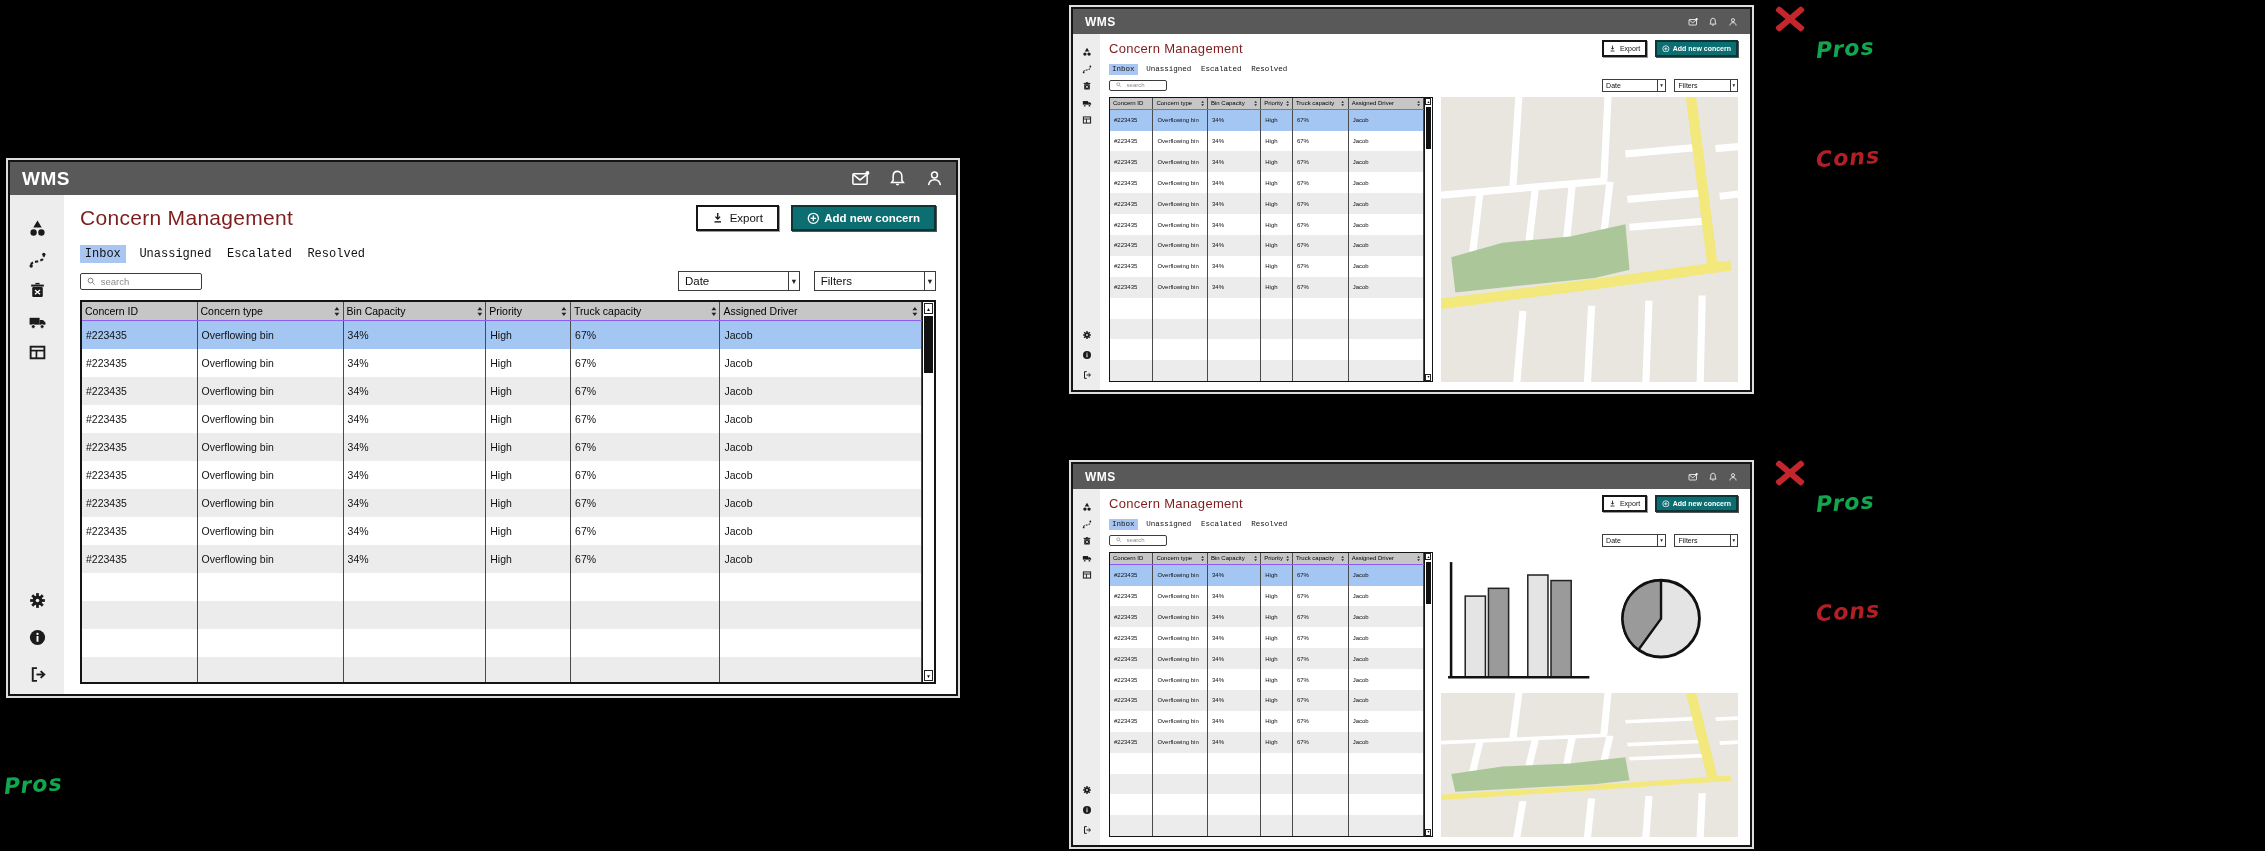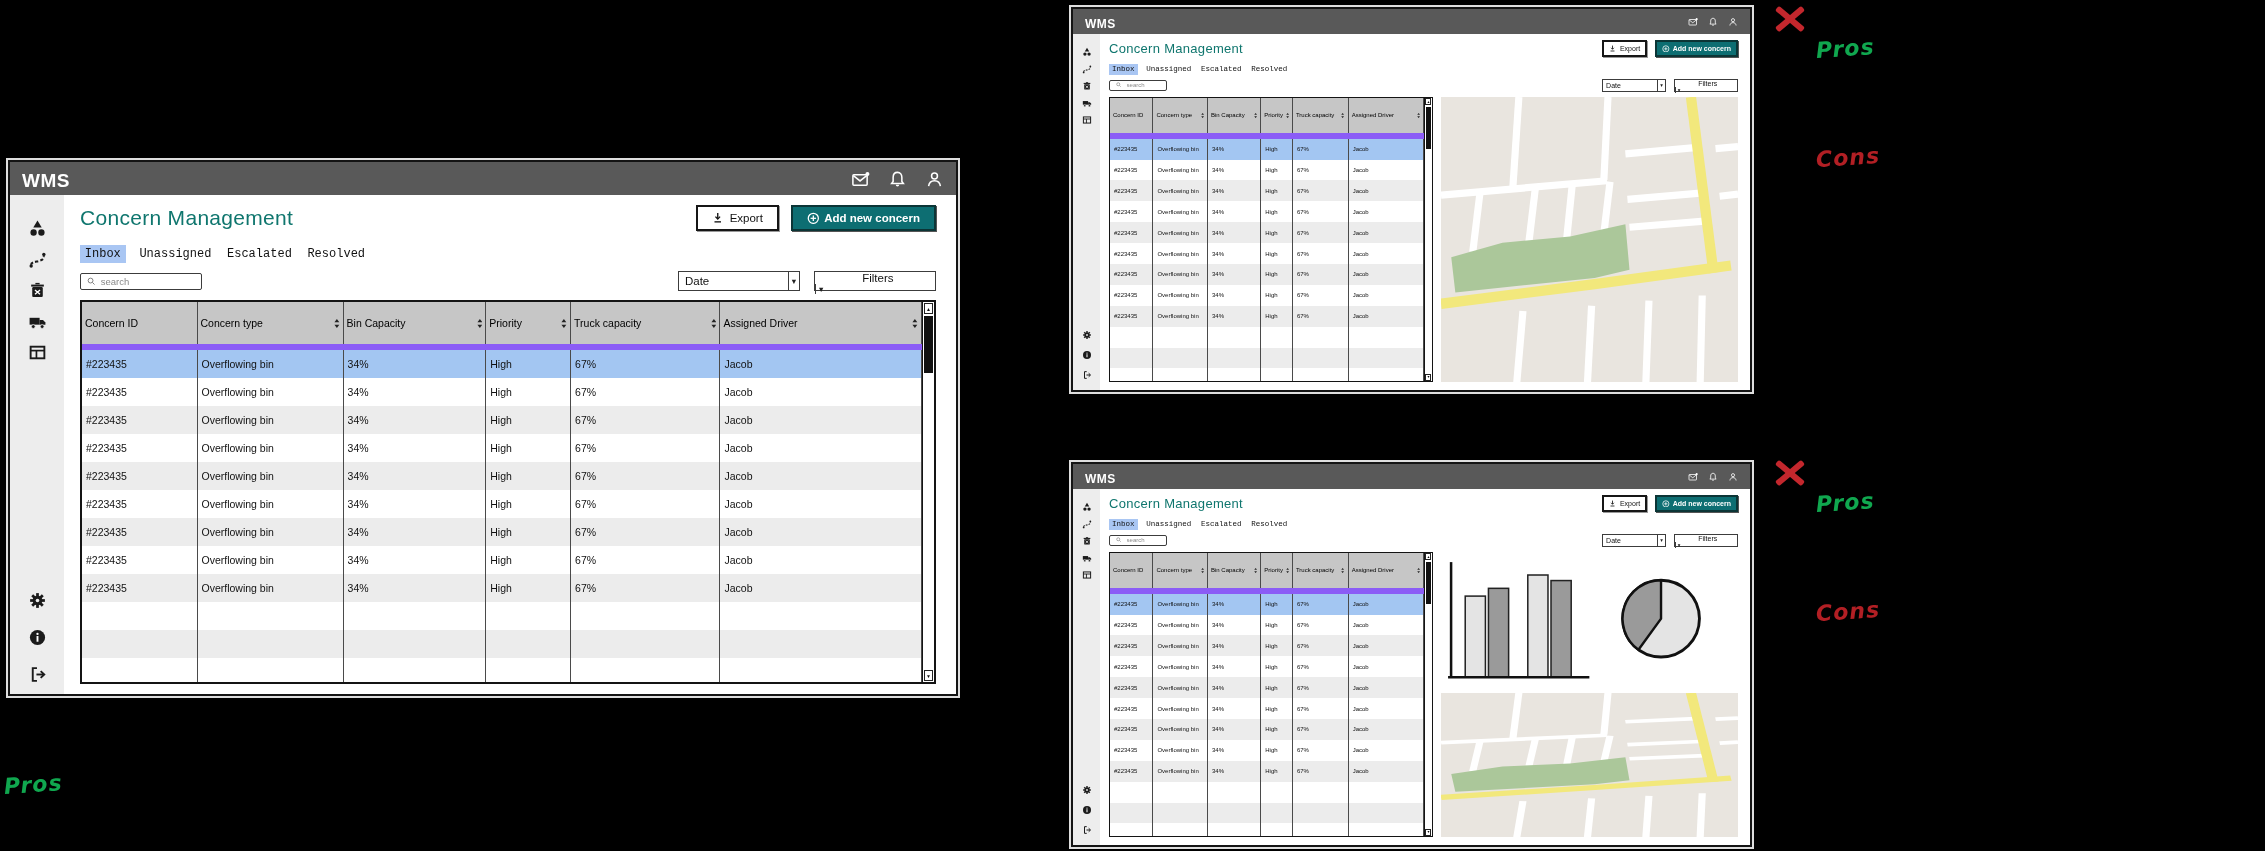--- a/index.html
+++ b/index.html
@@ -38,7 +38,7 @@
   
   .titlebar{
     height:var(--tb);flex:0 0 var(--tb);background:var(--titlebar);
-    display:flex;align-items:flex-start;padding:8px 12px;box-sizing:border-box;
+    display:flex;align-items:center;padding:0 12px;box-sizing:border-box;
   }
   .brand{color:#fff;font-weight:700;font-size:var(--fs-brand);letter-spacing:.5px;}
   .tb-icons{margin-left:auto;display:flex;align-items:center;gap:var(--tb-gap);}

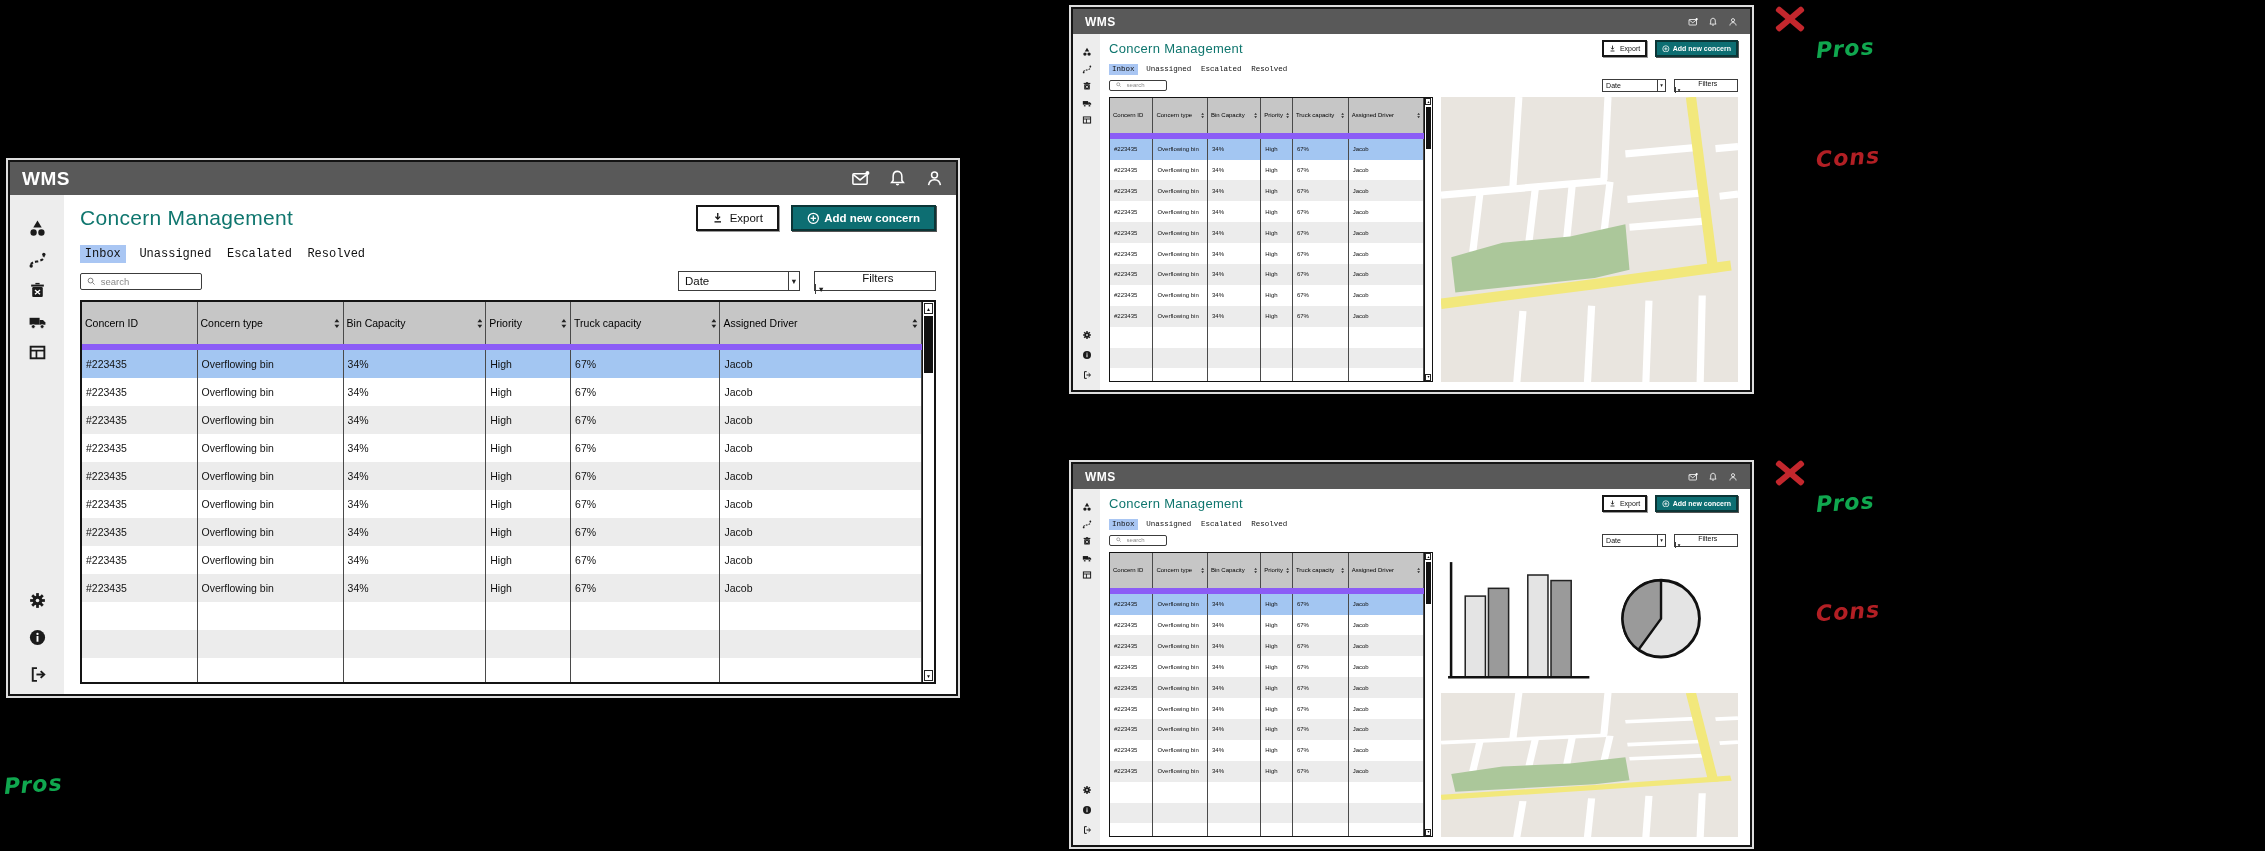--- a/index.html
+++ b/index.html
@@ -59,7 +59,7 @@
   
   .main{flex:1;display:flex;flex-direction:column;padding:var(--pad-main);box-sizing:border-box;min-width:0;}
   .header-row{display:flex;align-items:center;gap:var(--hdr-gap);}
-  .page-title{font-size:var(--fs-title);color:#0f766e;letter-spacing:.3px;margin-right:auto;font-weight:500;}
+  .page-title{font-size:var(--fs-title);color:#7f1d1d;letter-spacing:.3px;margin-right:auto;font-weight:500;}
 
   button{font-family:inherit;cursor:pointer;text-align:center;}
   .export-btn{

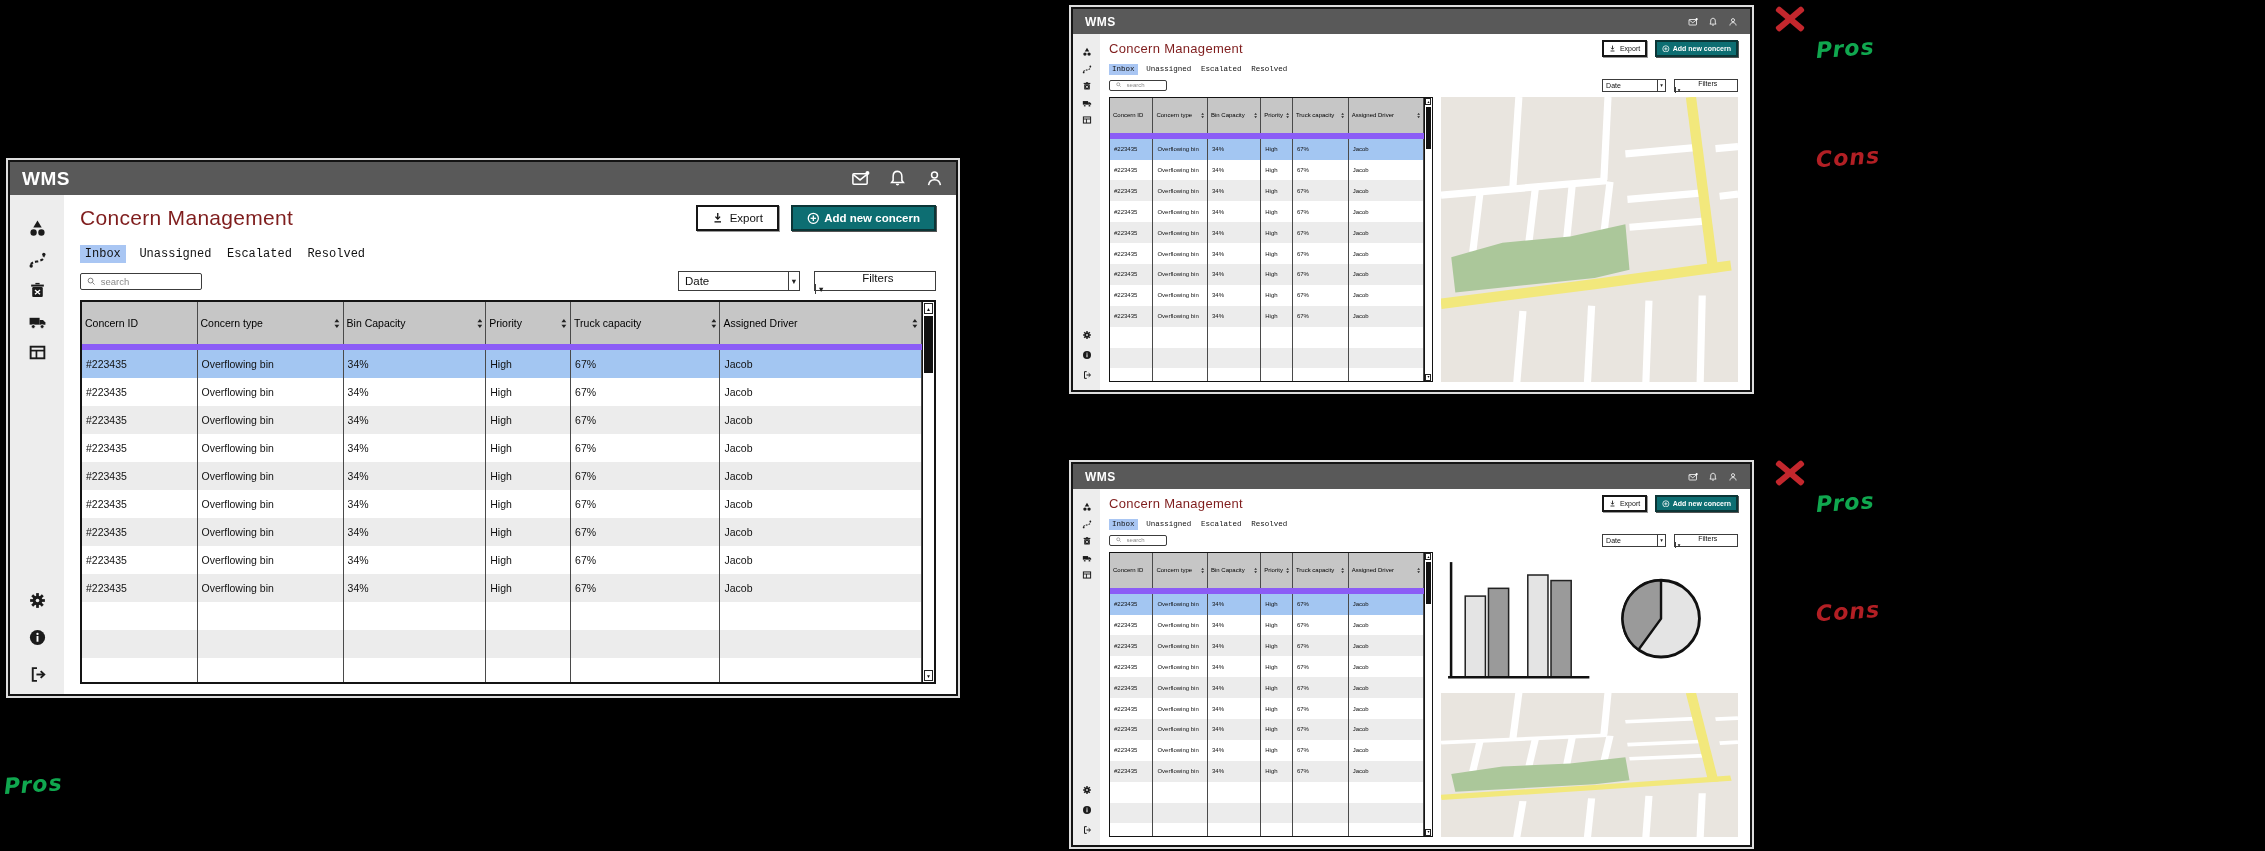--- a/index.html
+++ b/index.html
@@ -103,7 +103,7 @@
     display:flex;align-items:center;justify-content:center;font-size:.75em;color:#222;
   }
   .dd-date{margin-left:auto;}
-  .dd + .dd{margin-left:1.2em;flex-direction:column;}
+  .dd + .dd{margin-left:1.2em;}
 
   
   .body-row{flex:1;display:flex;gap:8px;margin-top:var(--body-mt);min-height:0;}

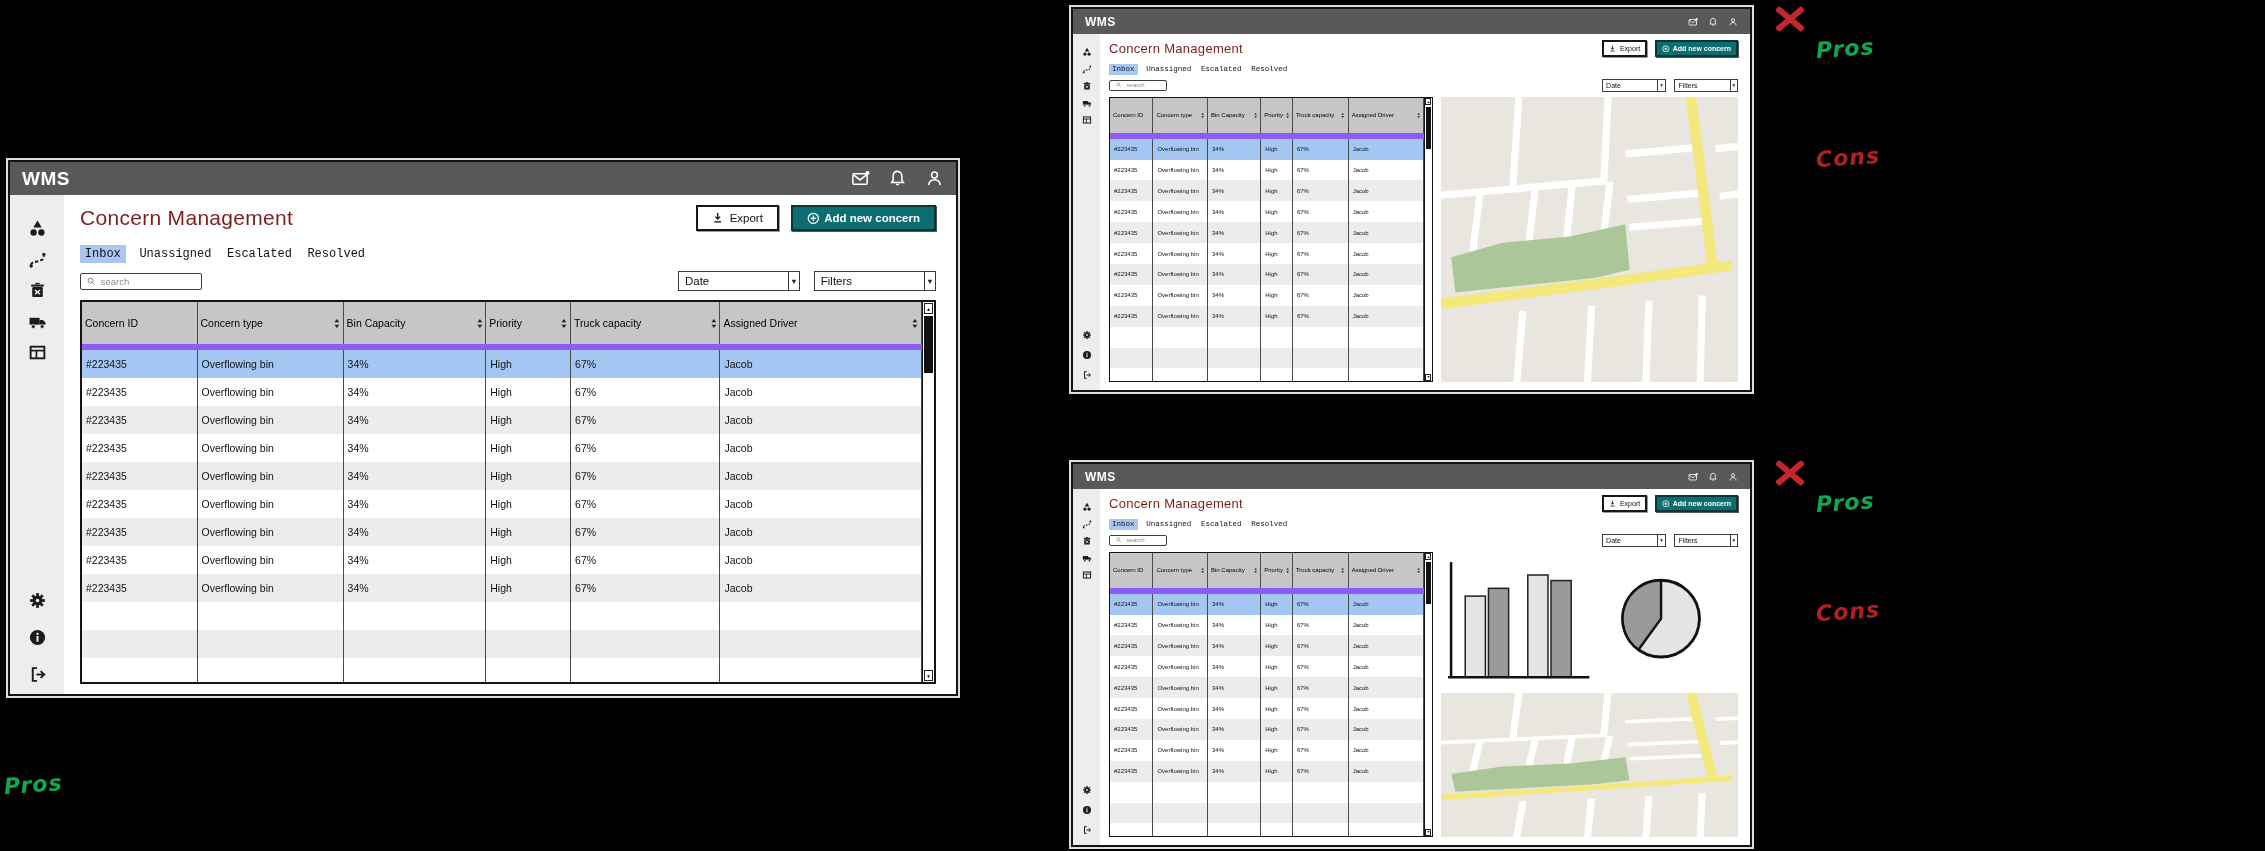--- a/index.html
+++ b/index.html
@@ -117,8 +117,8 @@
   table{border-collapse:collapse;table-layout:fixed;width:100%;flex:1;}
   thead th{
     background:var(--table-header);height:var(--thead);font-weight:400;
-    font-size:var(--fs-cell);text-align:left;padding:12px 3px;
-    border-right:1px solid #4a4a4a;border-bottom:6px solid #8b5cf6;
+    font-size:var(--fs-cell);text-align:left;padding:0 3px;
+    border-right:1px solid #4a4a4a;border-bottom:1px solid #8b5cf6;
     white-space:nowrap;overflow:hidden;
   }
   th .th-inner{display:flex;align-items:center;justify-content:space-between;gap:2px;}

